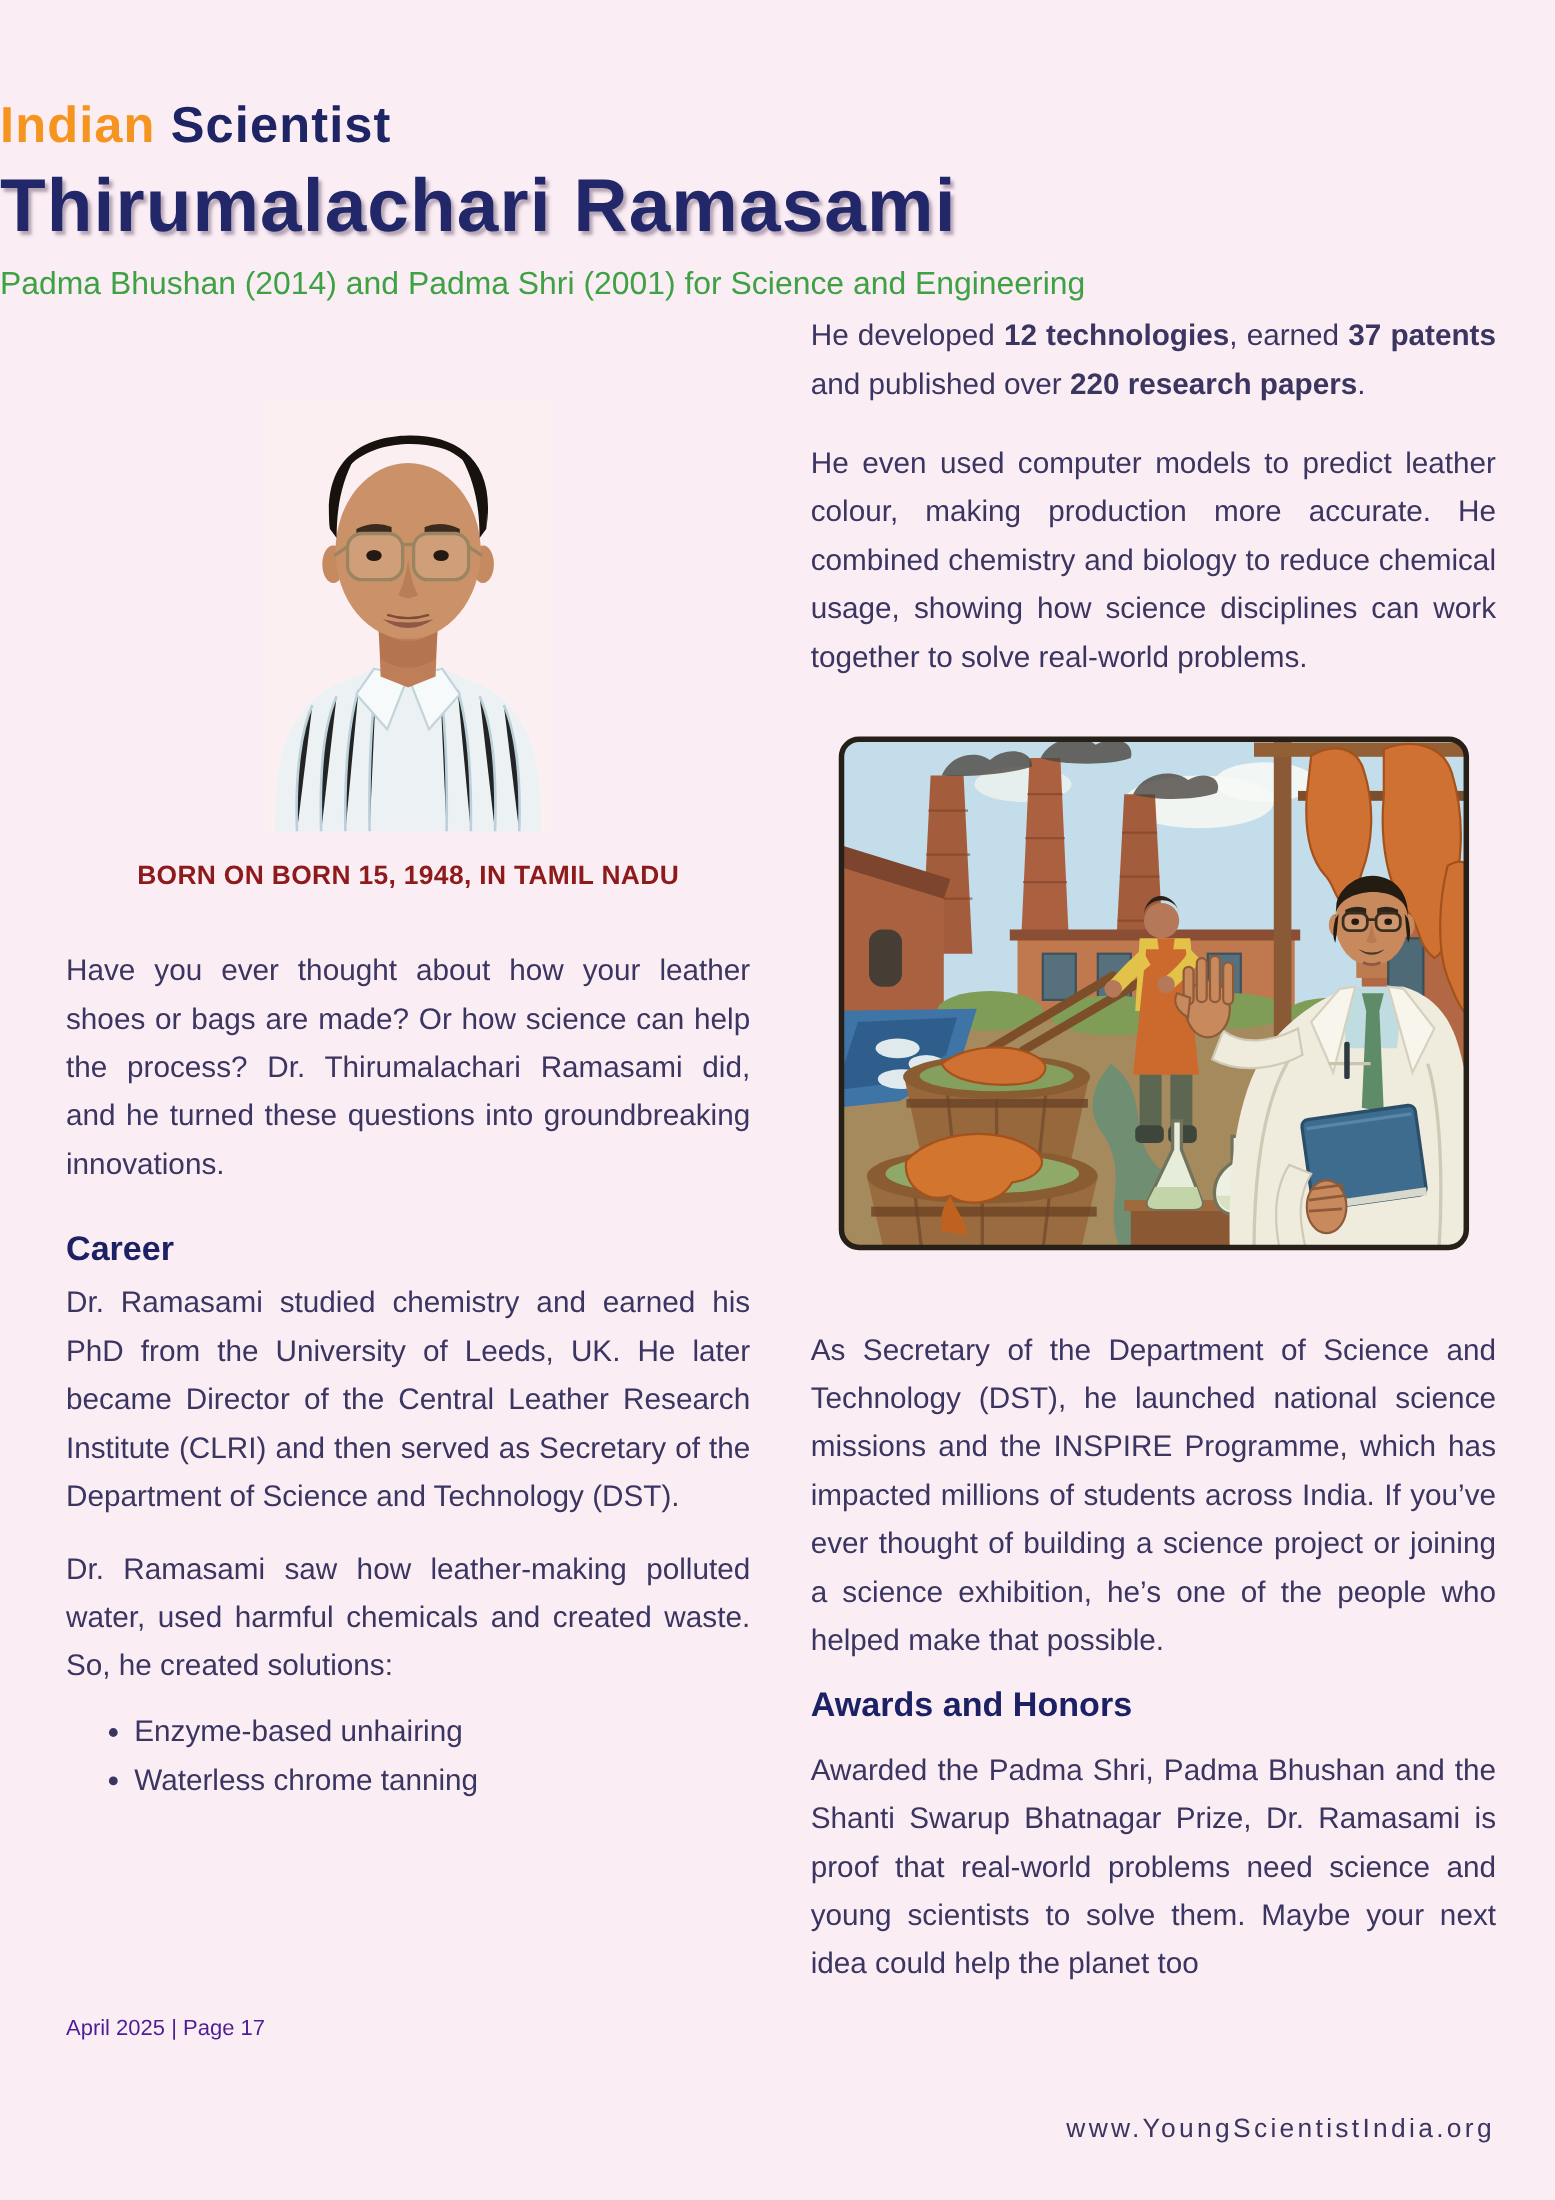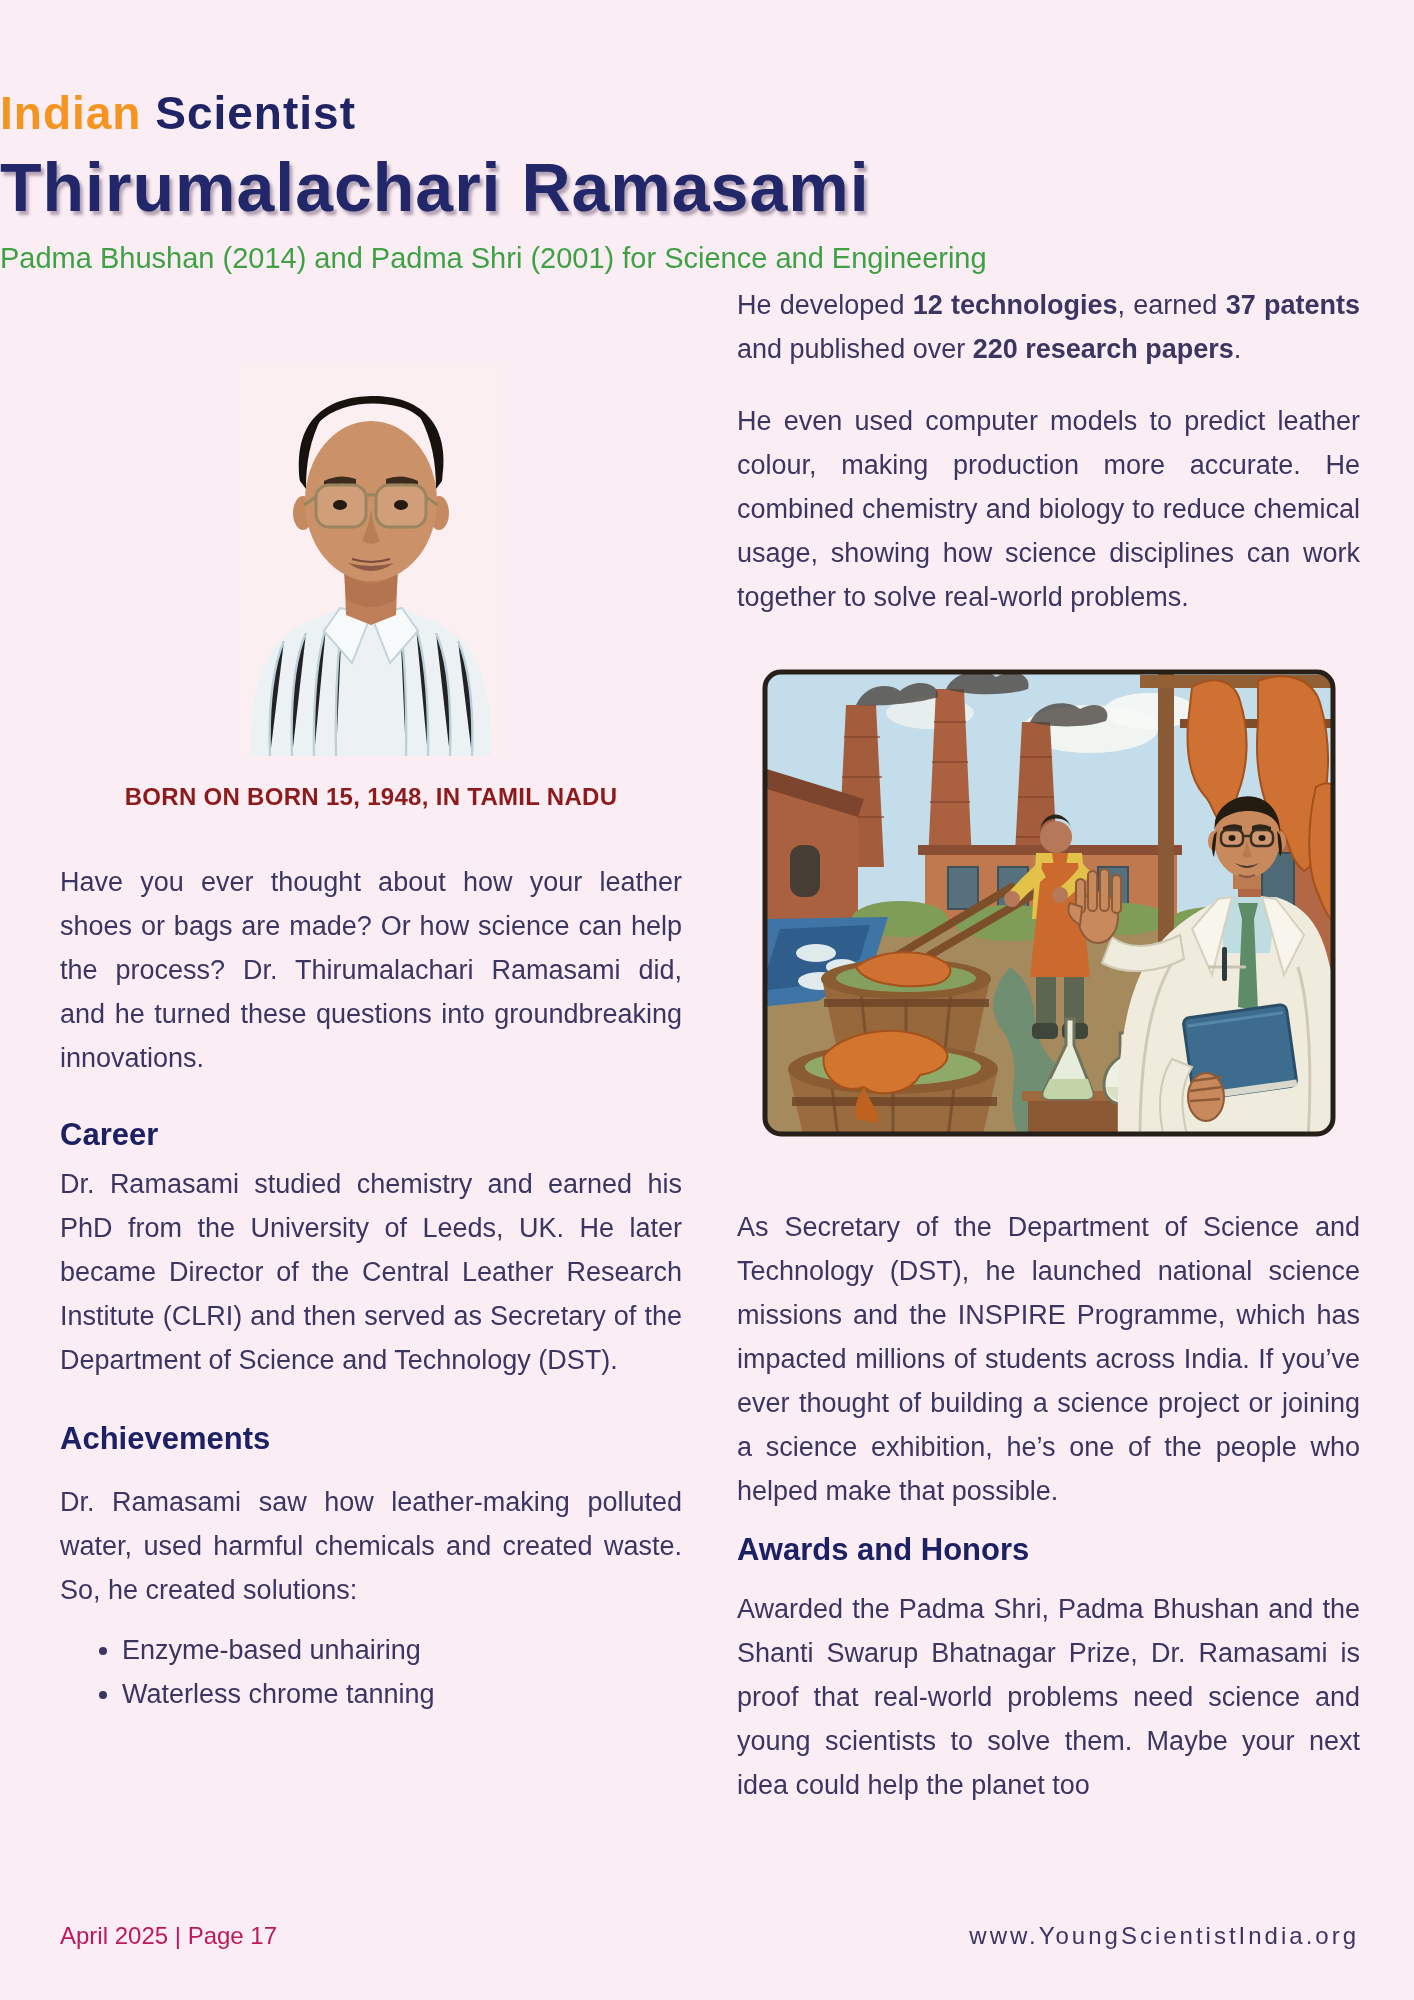--- a/index.html
+++ b/index.html
@@ -131,7 +131,6 @@
     <div class="section-heading career-heading">Career</div>
     <p class="career-para">Dr. Ramasami studied chemistry and earned his PhD from the University of Leeds, UK. He later became Director of the Central Leather Research Institute (CLRI) and then served as Secretary of the Department of Science and Technology (DST).</p>
 
-    <div class="section-heading achievements-heading">Achievements</div>
     <p class="achievements-para">Dr. Ramasami saw how leather-making polluted water, used harmful chemicals and created waste. So, he created solutions:</p>
 
     <ul class="bullet-list">

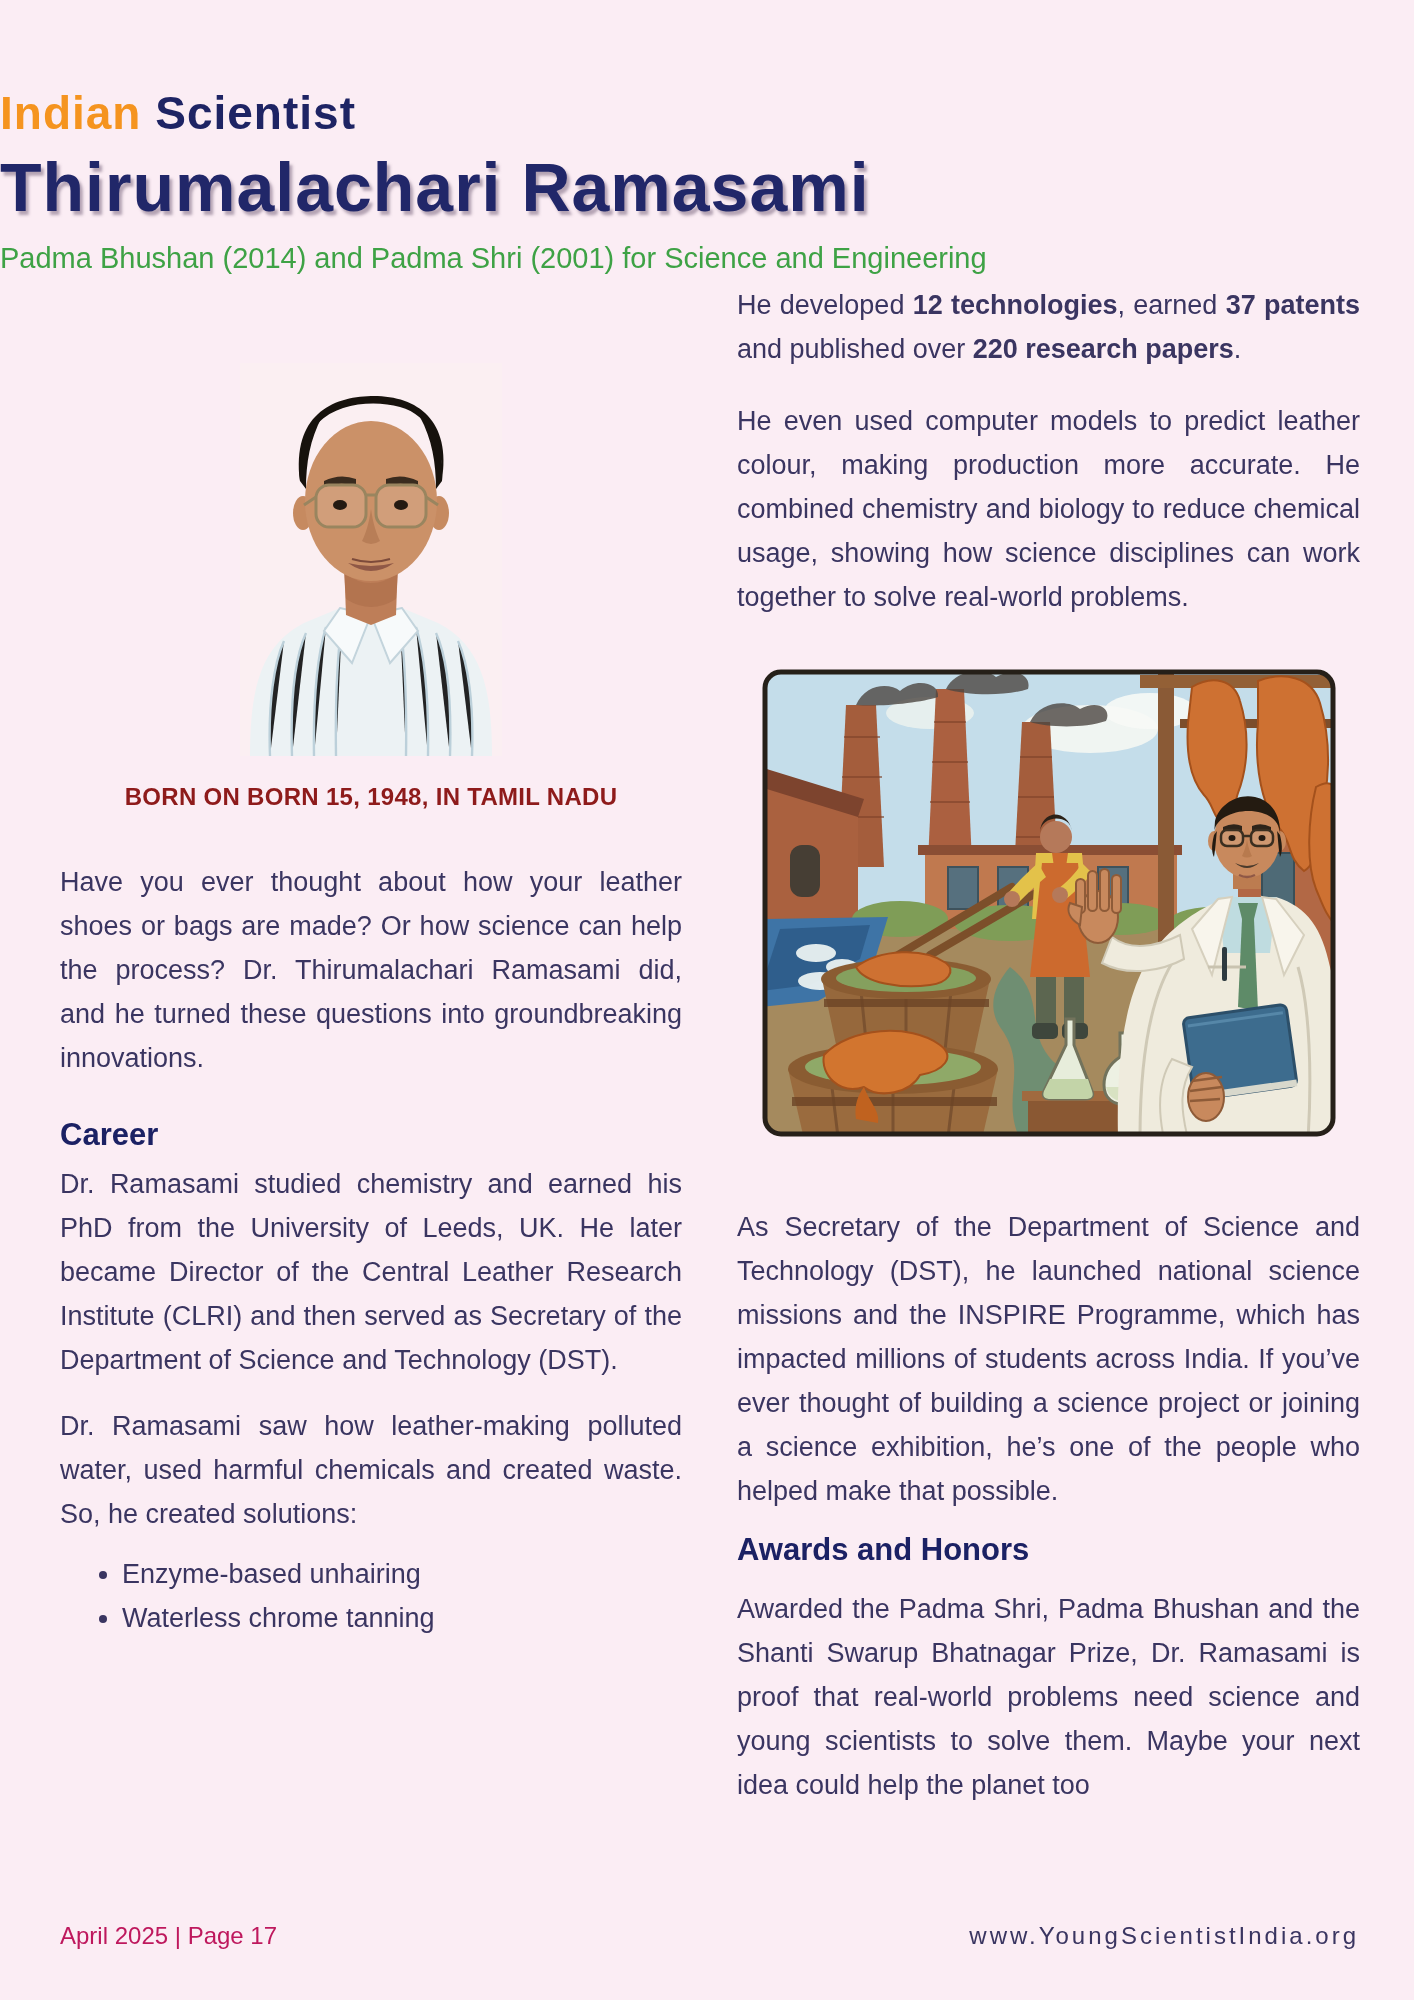--- a/index.html
+++ b/index.html
@@ -53,7 +53,7 @@
   .awards-heading{margin-top:18px;}
   .awards-para{margin-top:18px;}
   
-  .footer-left{position:absolute;left:60px;top:1922px;font-size:24px;color:#be185d;}
+  .footer-left{position:absolute;left:60px;top:1833px;font-size:20px;color:#4c1d95;}
   .footer-right{
     position:absolute;right:55px;top:1922px;font-size:24px;color:#3A3561;
     letter-spacing:3px;text-decoration:none;

